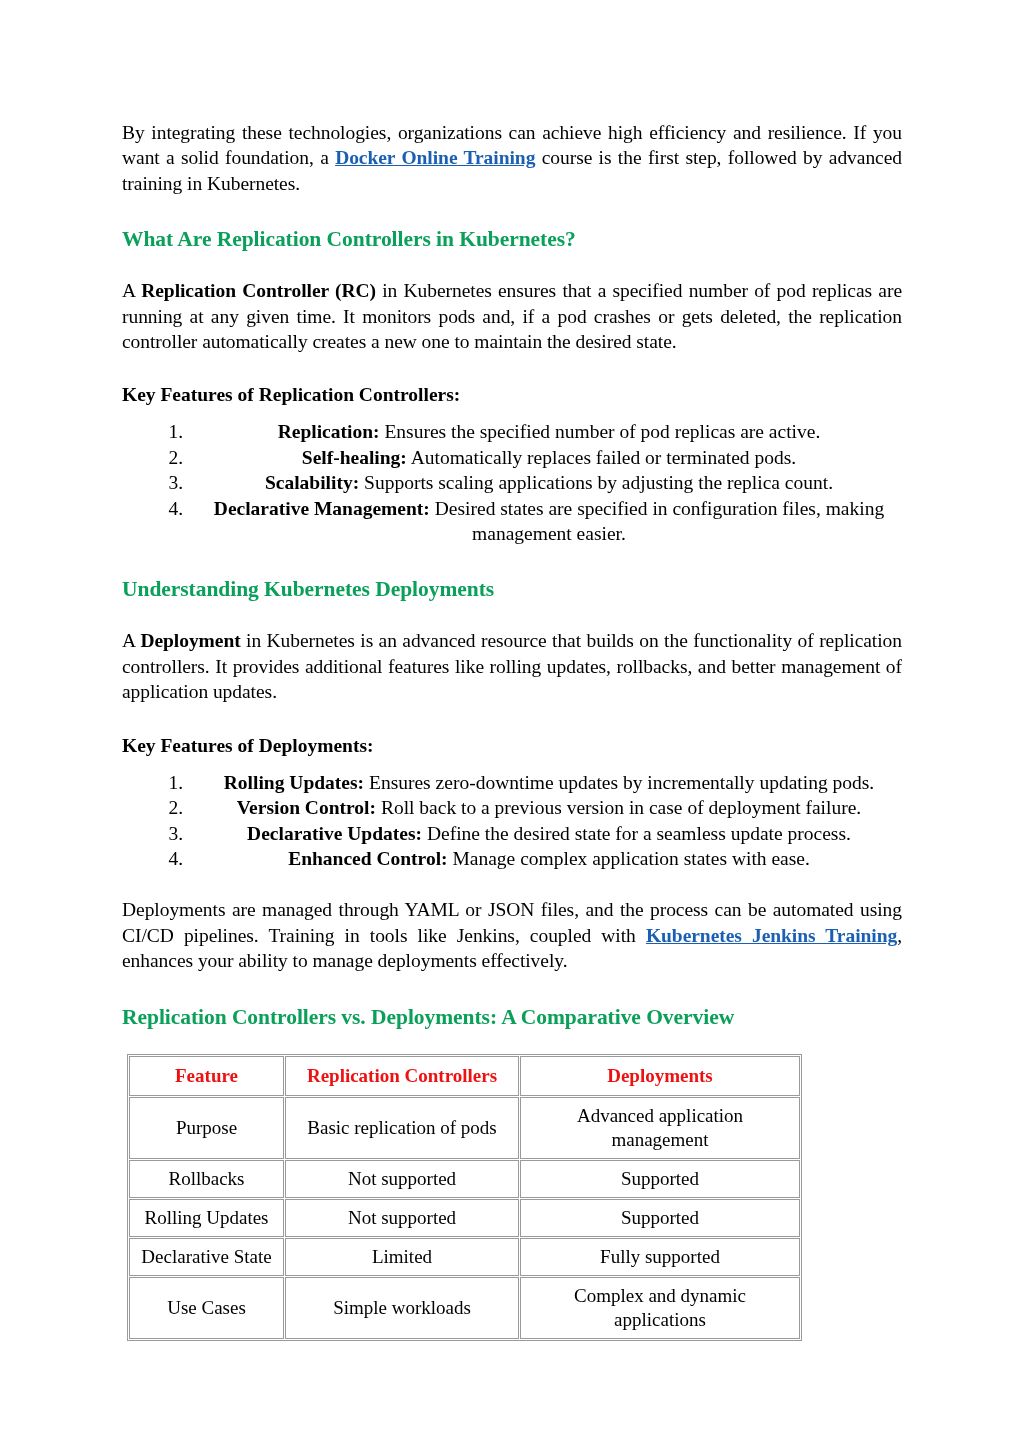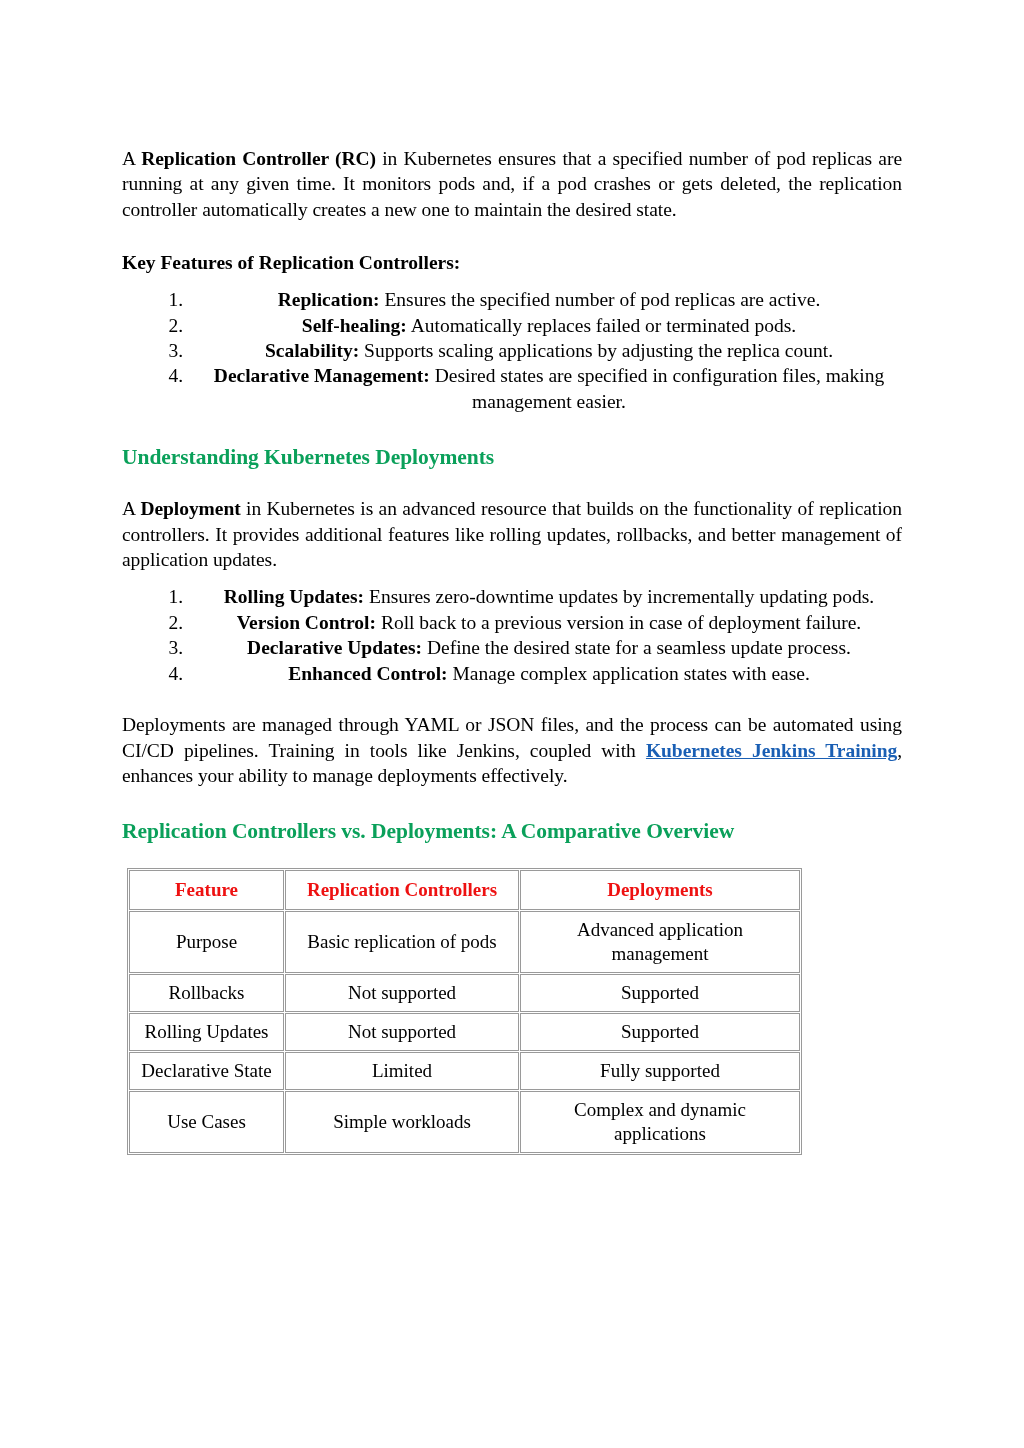--- a/index.html
+++ b/index.html
@@ -104,6 +104,7 @@
 <div class="page">
   <div class="content">
 
+    <p class="body-text"><span>By integrating these technologies, organizations can achieve high efficiency and resilience. If you want a solid foundation, a </span><a class="link" href="#">Docker Online Training</a><span> course is the first step, followed by advanced training in Kubernetes.</span></p>
 
 
     <p class="body-text para-gap"><span>A </span><b>Replication Controller (RC)</b><span> in Kubernetes ensures that a specified number of pod replicas are running at any given time. It monitors pods and, if a pod crashes or gets deleted, the replication controller automatically creates a new one to maintain the desired state.</span></p>

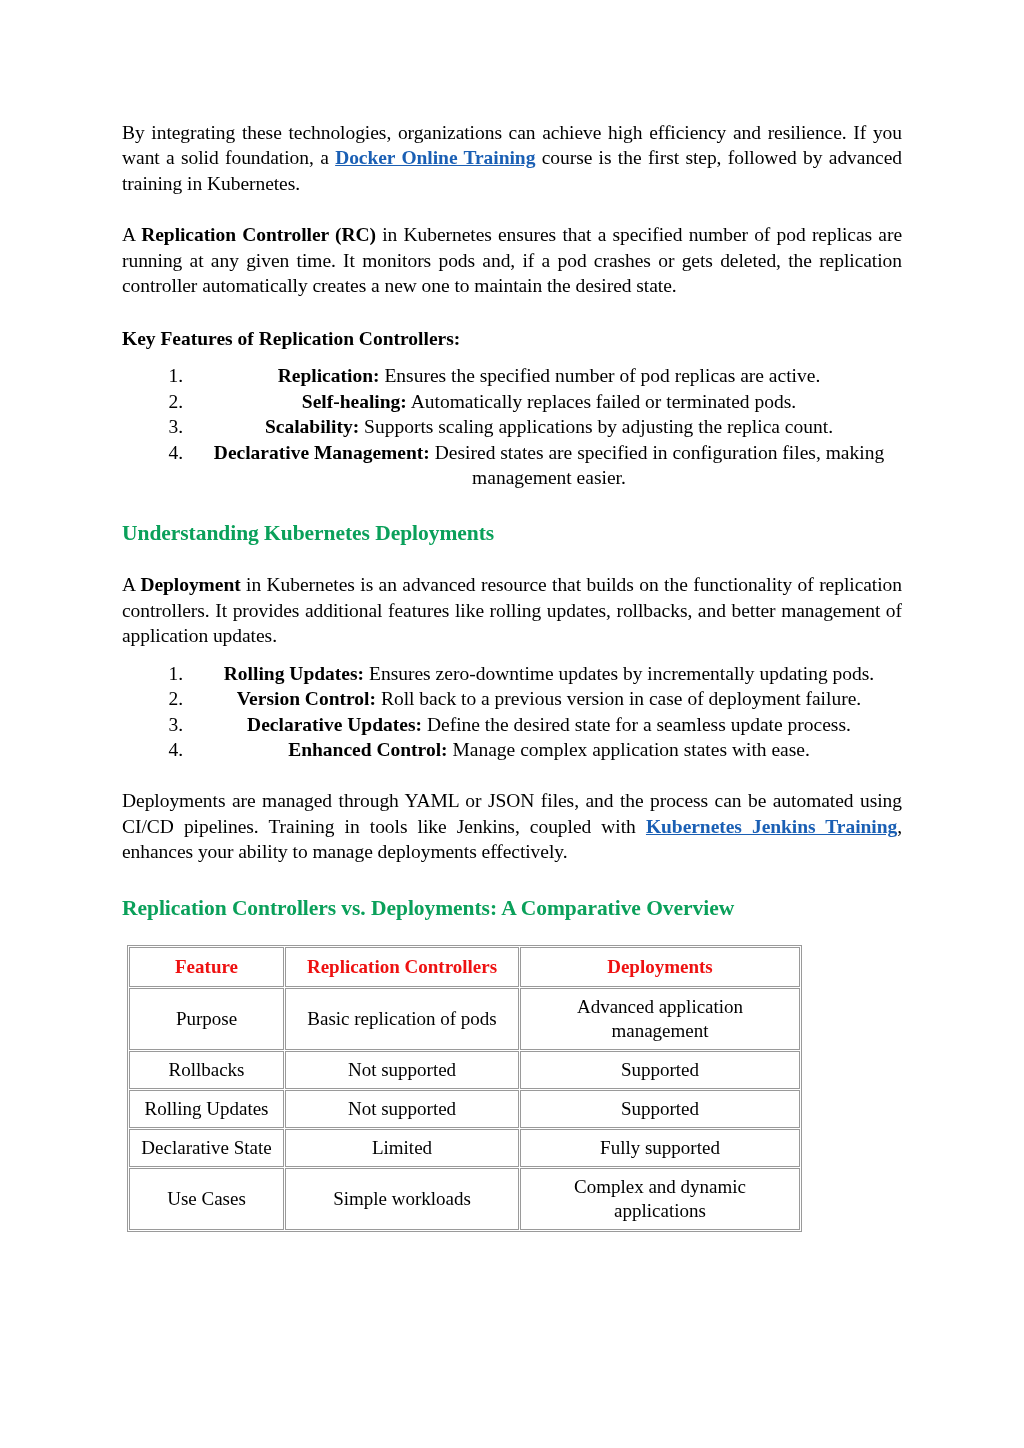--- a/index.html
+++ b/index.html
@@ -106,6 +106,7 @@
 
     <p class="body-text"><span>By integrating these technologies, organizations can achieve high efficiency and resilience. If you want a solid foundation, a </span><a class="link" href="#">Docker Online Training</a><span> course is the first step, followed by advanced training in Kubernetes.</span></p>
 
+    <h2 class="section-heading">What Are Replication Controllers in Kubernetes?</h2>
 
     <p class="body-text para-gap"><span>A </span><b>Replication Controller (RC)</b><span> in Kubernetes ensures that a specified number of pod replicas are running at any given time. It monitors pods and, if a pod crashes or gets deleted, the replication controller automatically creates a new one to maintain the desired state.</span></p>
 

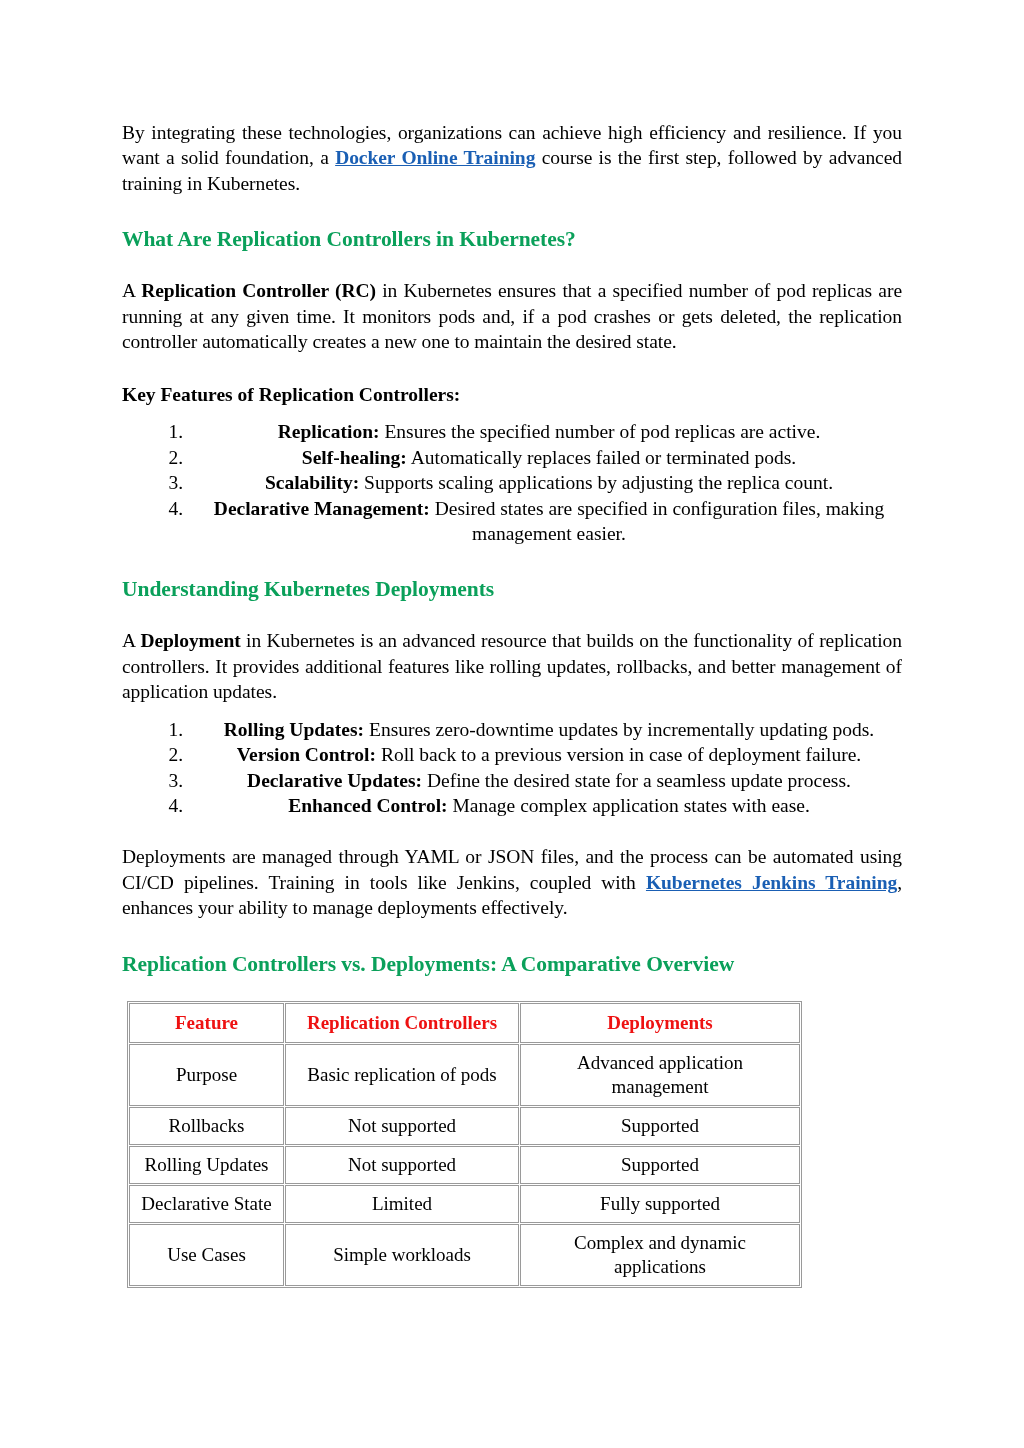--- a/index.html
+++ b/index.html
@@ -123,6 +123,7 @@
 
     <p class="body-text para-gap"><span>A </span><b>Deployment</b><span> in Kubernetes is an advanced resource that builds on the functionality of replication controllers. It provides additional features like rolling updates, rollbacks, and better management of application updates.</span></p>
 
+    <p class="sub-heading">Key Features of Deployments:</p>
 
     <ol class="feature-list">
       <li><span class="term">Rolling Updates:</span><span> Ensures zero-downtime updates by incrementally updating pods.</span></li>

